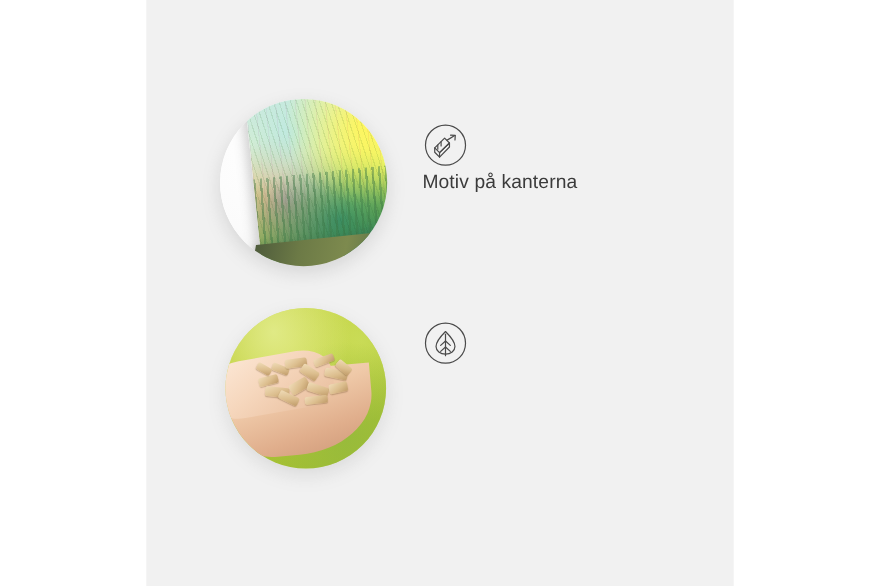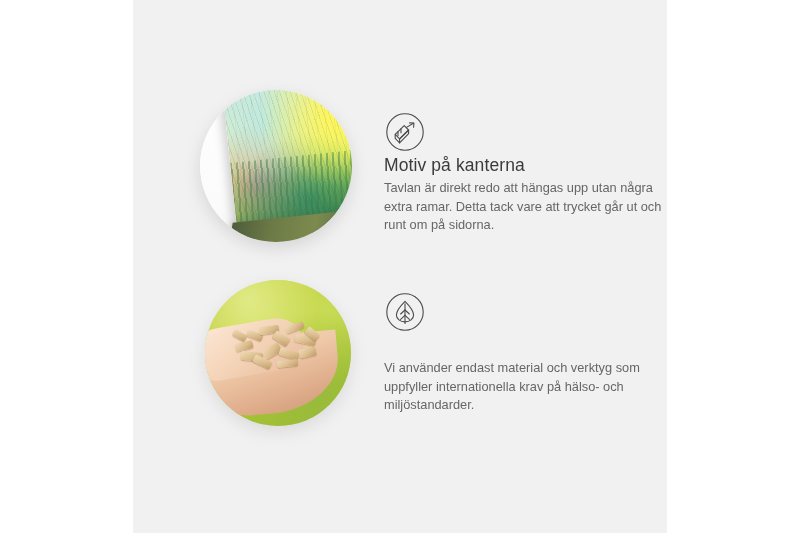--- a/index.html
+++ b/index.html
@@ -232,7 +232,6 @@
 
       <div class="feat-title" style="left:251px; top:155px;">Motiv på kanterna</div>
 
-      <div class="feat-desc" style="left:251px; top:179px;">Tavlan är direkt redo att hängas upp utan några extra ramar. Detta tack vare att trycket går ut och runt om på sidorna.</div>
     </div>
 
     <div class="feature feature-2">

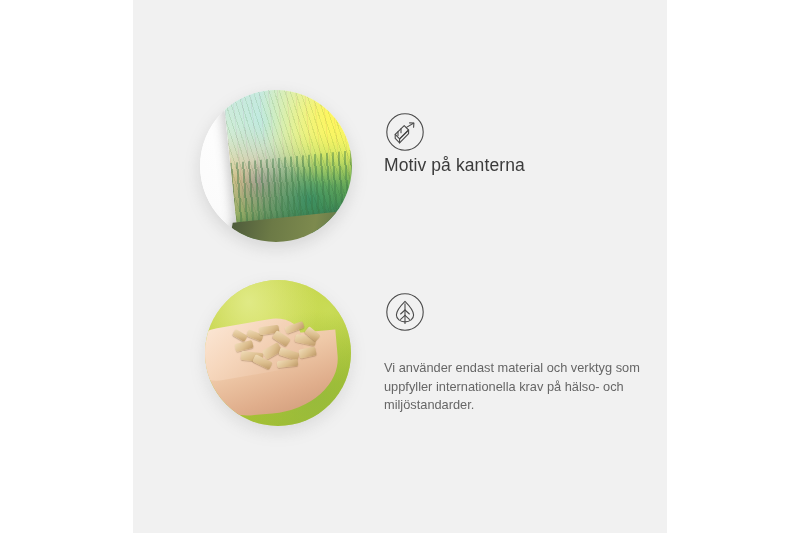--- a/index.html
+++ b/index.html
@@ -271,7 +271,6 @@
       </div>
 
 
-      <div class="feat-desc" style="left:251px; top:169px; width:268px;">Vi använder endast material och verktyg som uppfyller internationella krav på hälso- och miljöstandarder.</div>
     </div>
 
   </div>

